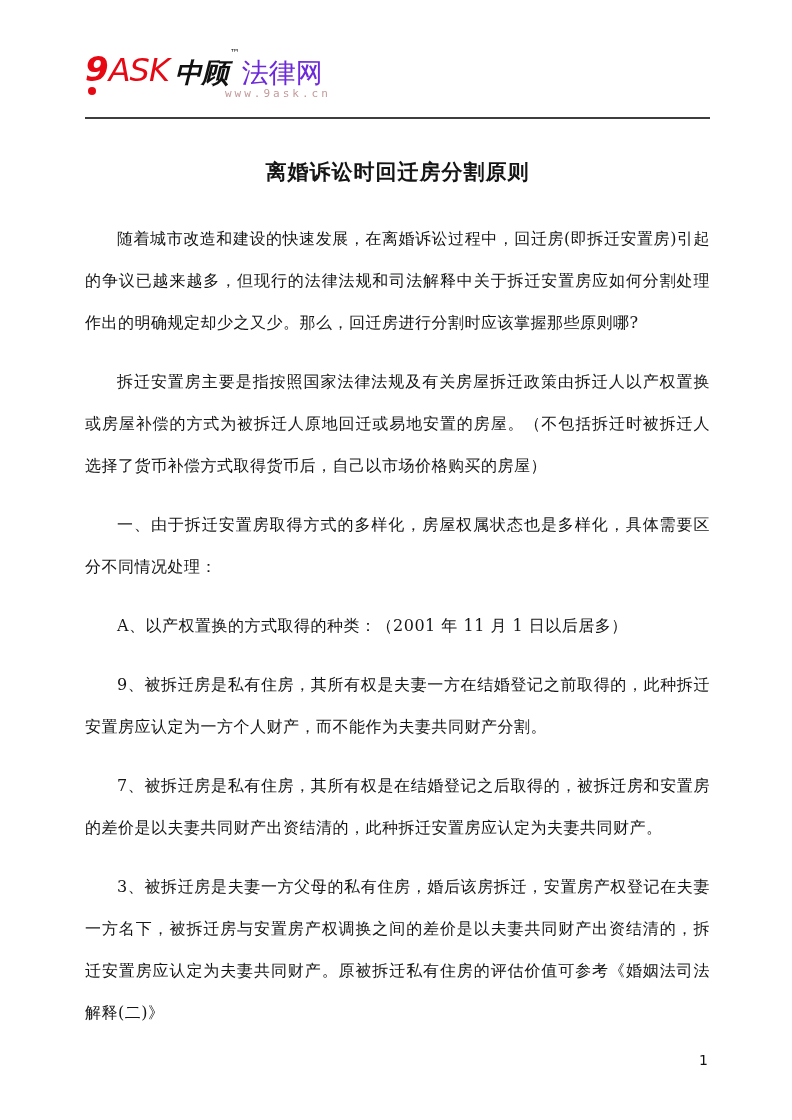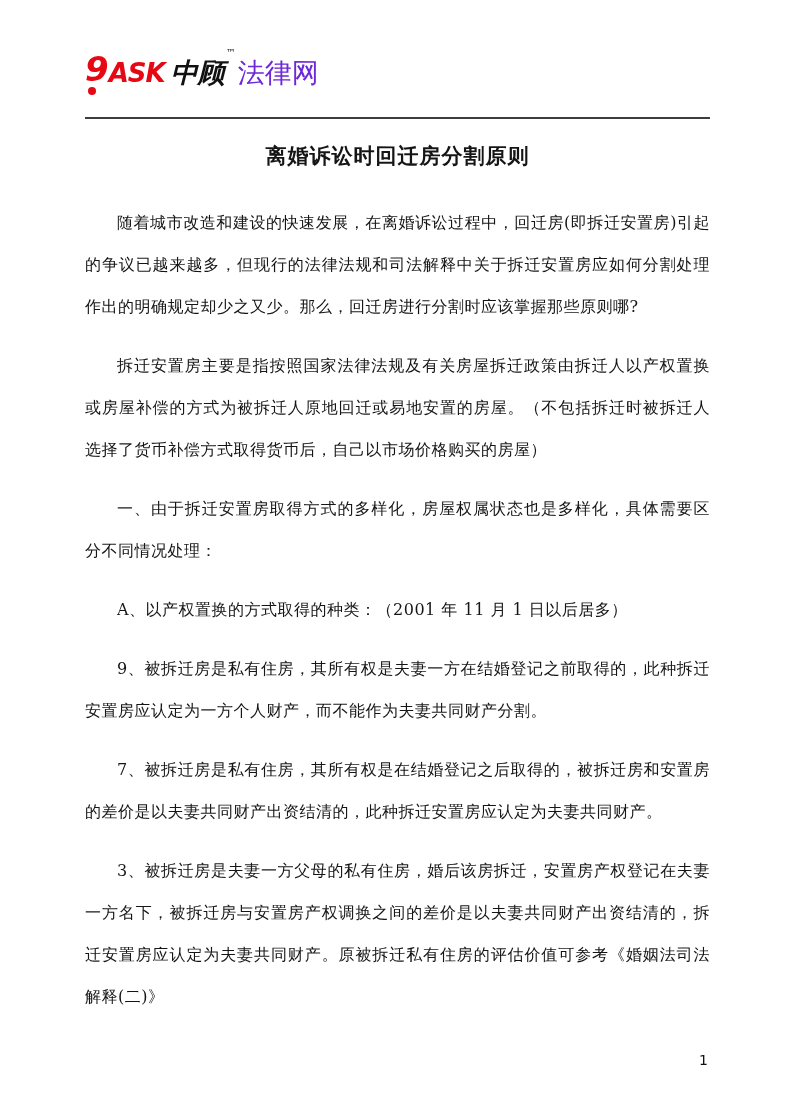--- a/index.html
+++ b/index.html
@@ -50,9 +50,9 @@
   }
   .logo-ask {
     color: #e60914;
-    font-weight: bold;
+    font-weight: normal;
     font-style: italic;
-    font-size: 26px;
+    font-size: 32px;
     letter-spacing: -1px;
     margin-right: 6px;
   }

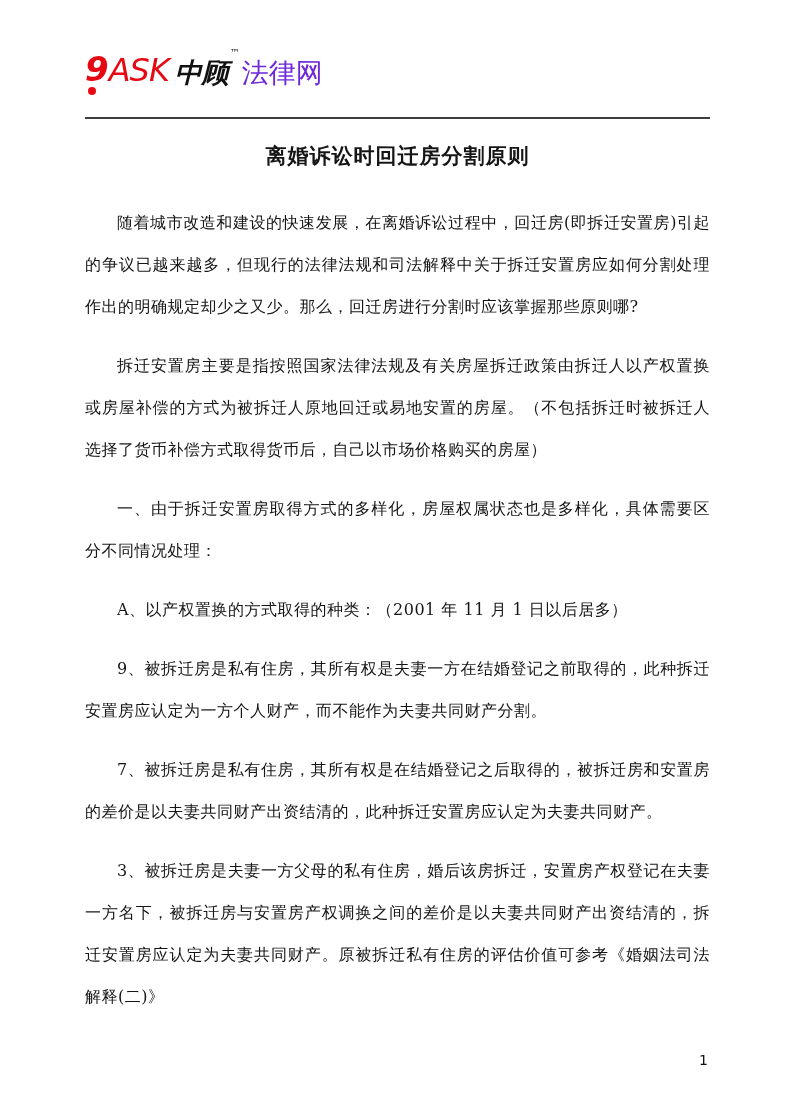--- a/index.html
+++ b/index.html
@@ -143,6 +143,7 @@
       <span class="logo-tm">™</span>
       <span class="logo-suffix">法律网</span>
     </div>
+    <div class="logo-url">www.9ask.cn</div>
   </div>
 
   <div class="header-divider"></div>

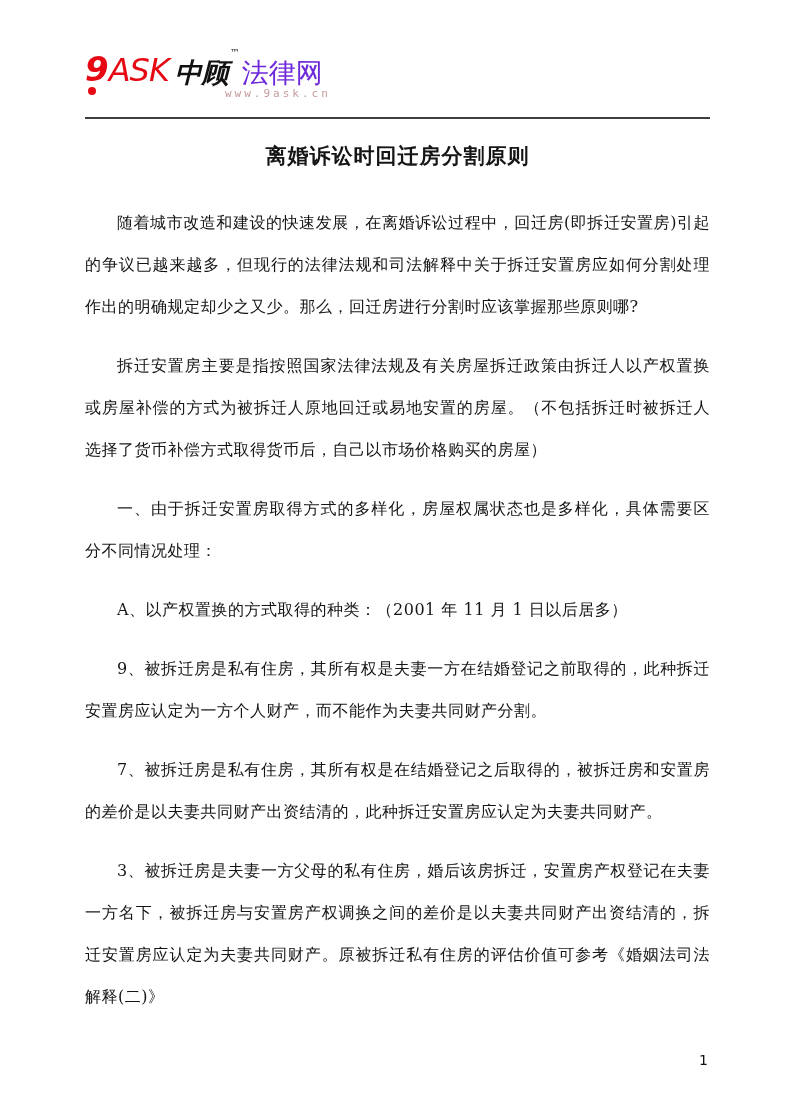--- a/index.html
+++ b/index.html
@@ -109,7 +109,7 @@
     font-size: 21px;
     font-weight: bold;
     letter-spacing: 1px;
-    margin: 4px 0 32px 0;
+    margin: 20px 0 32px 0;
   }
   .content p {
     font-size: 16px;

